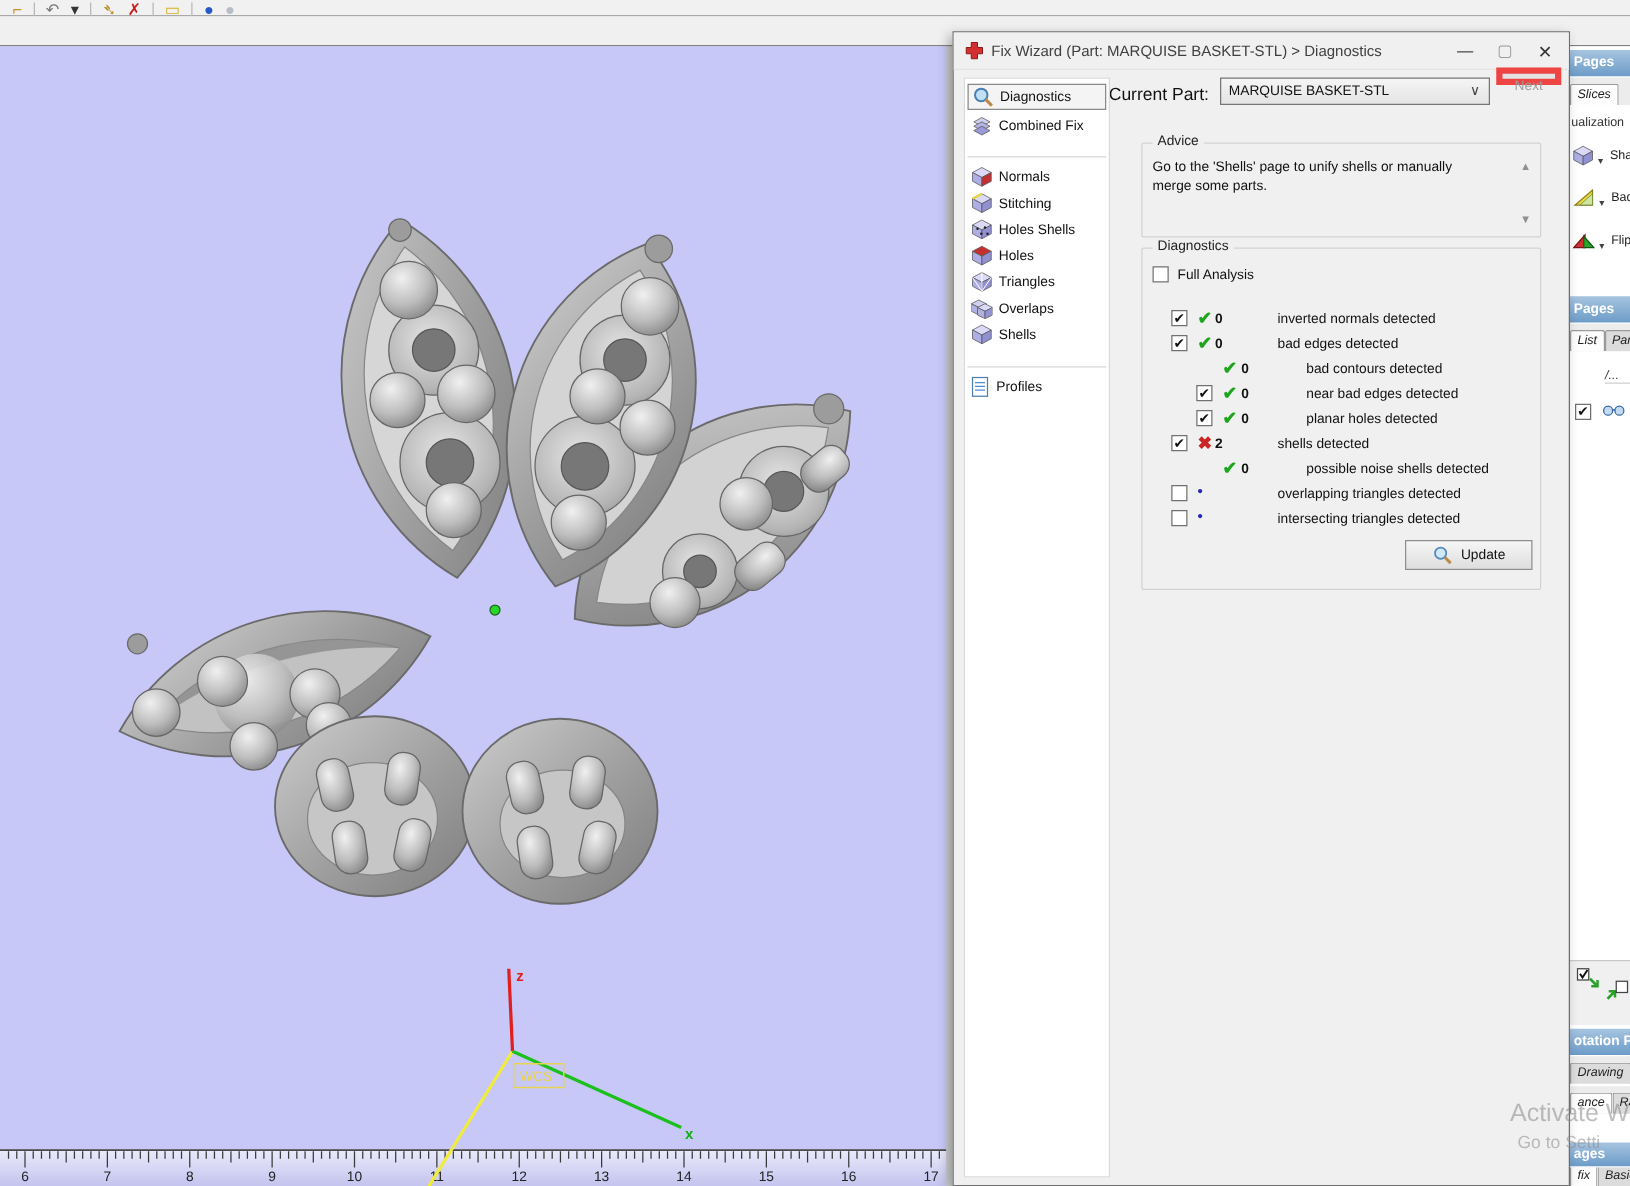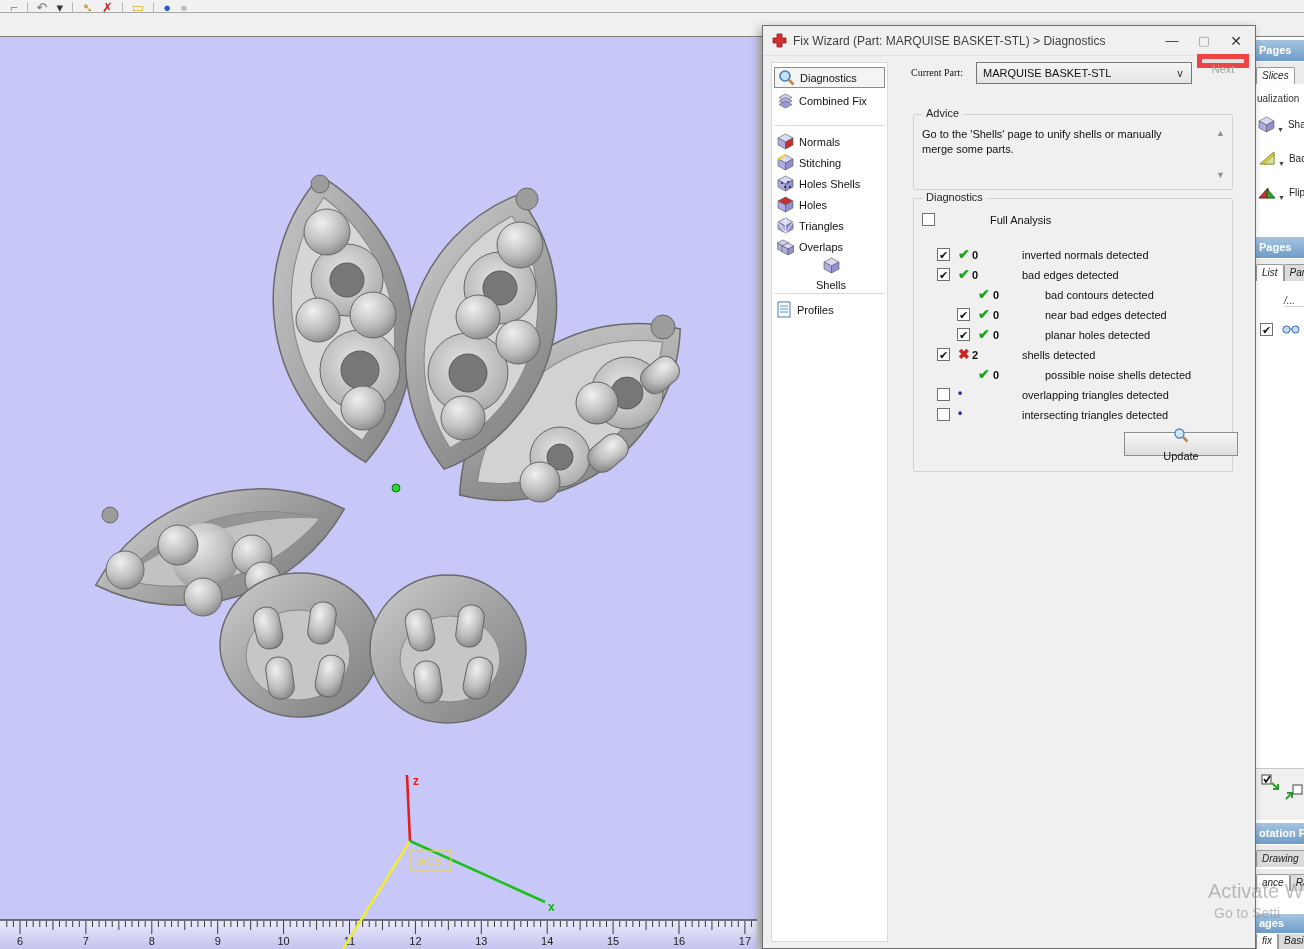--- a/index.html
+++ b/index.html
@@ -41,7 +41,7 @@
   #dlg-appicon{position:absolute;left:9px;top:7px;}
   .winbtn{position:absolute;top:2px;width:30px;height:26px;text-align:center;line-height:26px;font-size:13px;color:#333;}
   #btn-min{right:68px;} #btn-max{right:36px;color:#9a9a9a;} #btn-close{right:4px;font-size:14px;}
-  #currentpart-label{position:absolute;left:148px;top:41px;font-size:10px;color:#111;font-family:Liberation Serif, serif;}
+  #currentpart-label{position:absolute;left:124px;top:41px;font-size:14px;color:#111;}
   #currentpart-combo{position:absolute;left:213px;top:36px;width:216px;height:22px;border:1px solid #767676;
     background:linear-gradient(#f5f5f5,#e4e4e4);font-size:11px;line-height:20px;padding-left:6px;color:#111;}
   #combo-chev{position:absolute;right:7px;top:0px;font-size:11px;color:#444;}

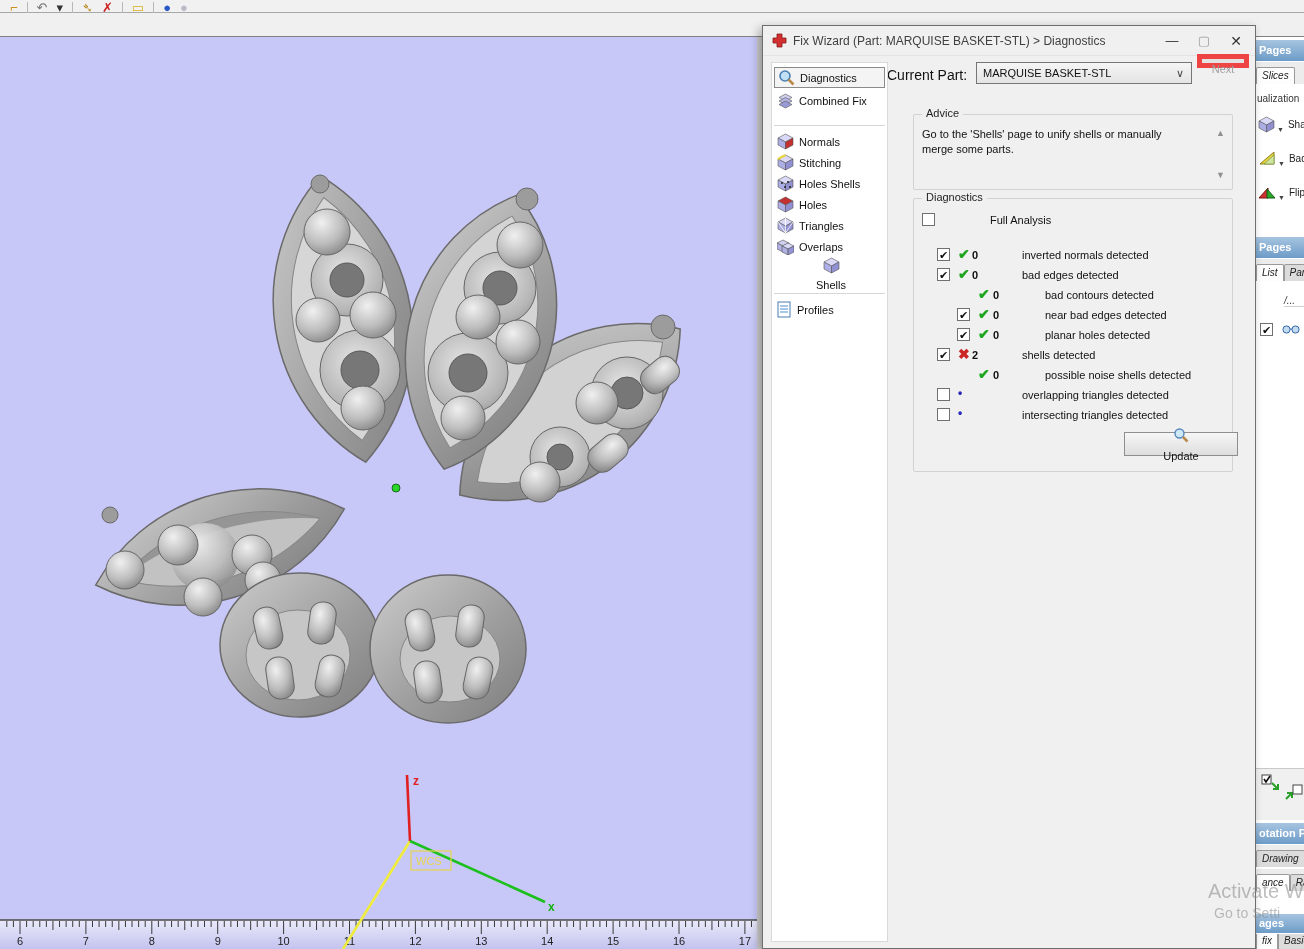--- a/index.html
+++ b/index.html
@@ -63,7 +63,7 @@
   .cb{display:inline-block;width:13px;height:13px;background:#fff;border:1px solid #707070;position:absolute;
     font-size:11px;line-height:12px;text-align:center;color:#111;}
   #fullanalysis-row{position:absolute;left:8px;top:14px;height:15px;}
-  #fullanalysis-label{position:absolute;left:20px;top:1px;font-size:11px;color:#111;white-space:nowrap;margin-left:48px;}
+  #fullanalysis-label{position:absolute;left:20px;top:1px;font-size:11px;color:#111;white-space:nowrap;}
   .drow{position:absolute;left:0;width:318px;height:20px;}
   .drow .cb{top:2px;}
   .dstat{position:absolute;top:0px;font-size:14px;font-weight:bold;}

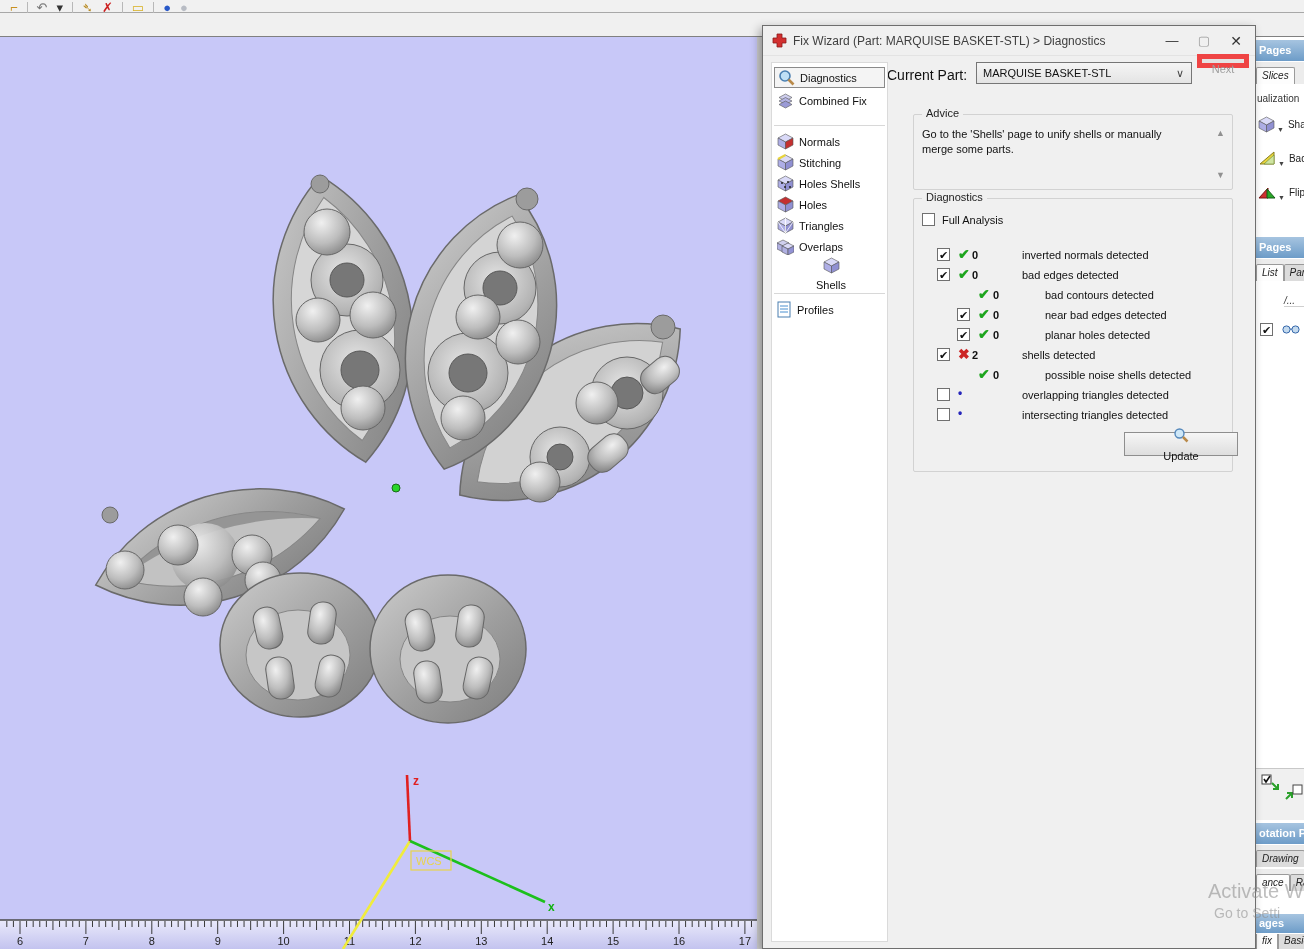--- a/index.html
+++ b/index.html
@@ -551,7 +551,7 @@
         </span>
         <span>Overlaps</span>
       </div>
-      <div class="witem" style="top: 194px; flex-direction: column;">
+      <div class="witem" style="top: 194px;">
         <span class="icon-wrap">
           <svg width="17" height="17" viewBox="0 0 17 17">
             <polygon points="8.5,1 16,5 8.5,9 1,5" fill="#dadaf8" stroke="#555" stroke-width="0.6"></polygon>

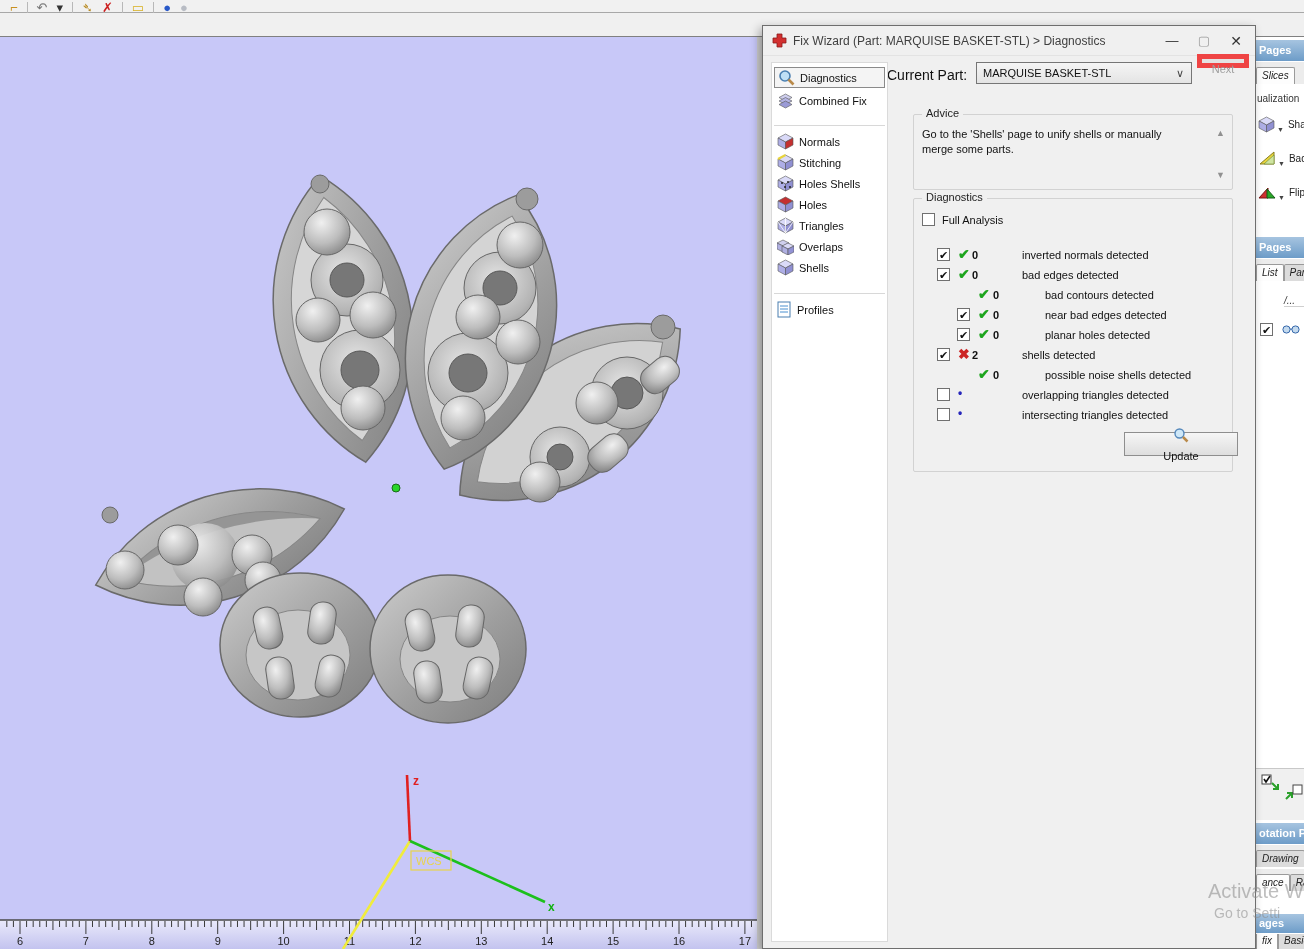--- a/index.html
+++ b/index.html
@@ -70,9 +70,9 @@
   .dstat.check{color:#1da51d;} .dstat.cross{color:#cc2525;} .dstat.dot{color:#2626bb;font-size:12px;}
   .dcount{position:absolute;top:3px;font-size:11px;font-weight:bold;color:#111;}
   .dlabel{position:absolute;top:3px;font-size:11px;color:#111;white-space:nowrap;}
-  #update-btn{position:absolute;left:210px;top:233px;width:114px;height:24px;border:1px solid #8e8e8e;
+  #update-btn{position:absolute;left:210px;top:233px;width:102px;height:24px;border:1px solid #8e8e8e;
     background:linear-gradient(#f6f6f6,#dedede);display:flex;align-items:center;justify-content:center;gap:7px;
-    font-size:11px;color:#111;flex-direction:column;}
+    font-size:11px;color:#111;}
   .icon-wrap{display:inline-flex;align-items:center;}
 </style>
 </head>

